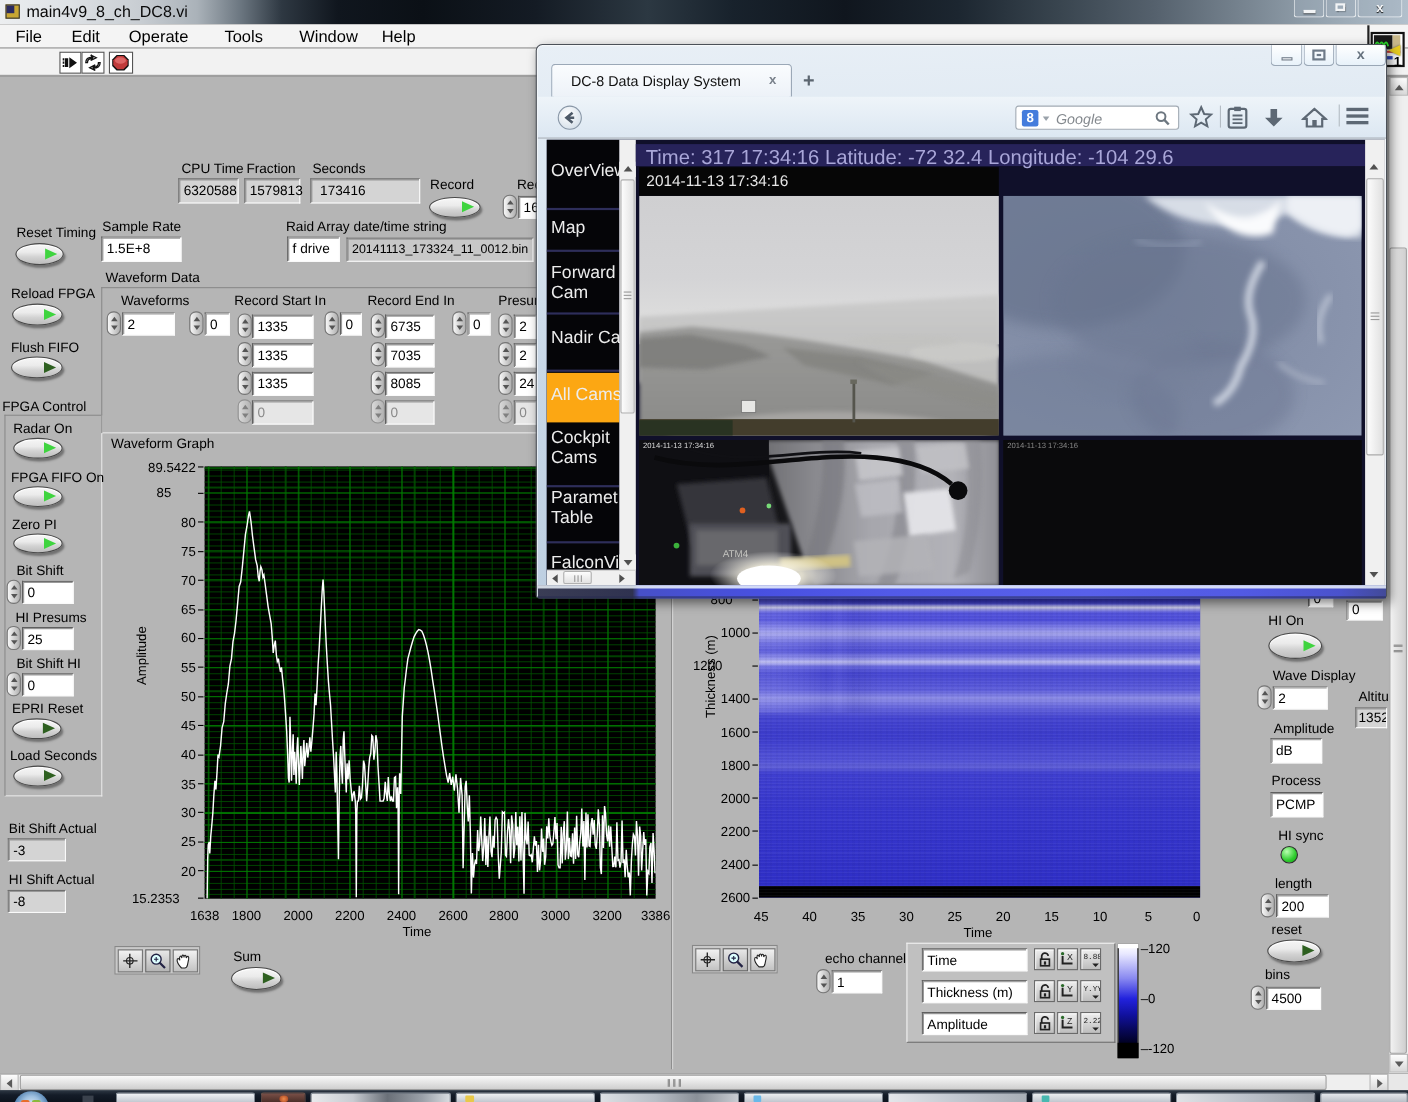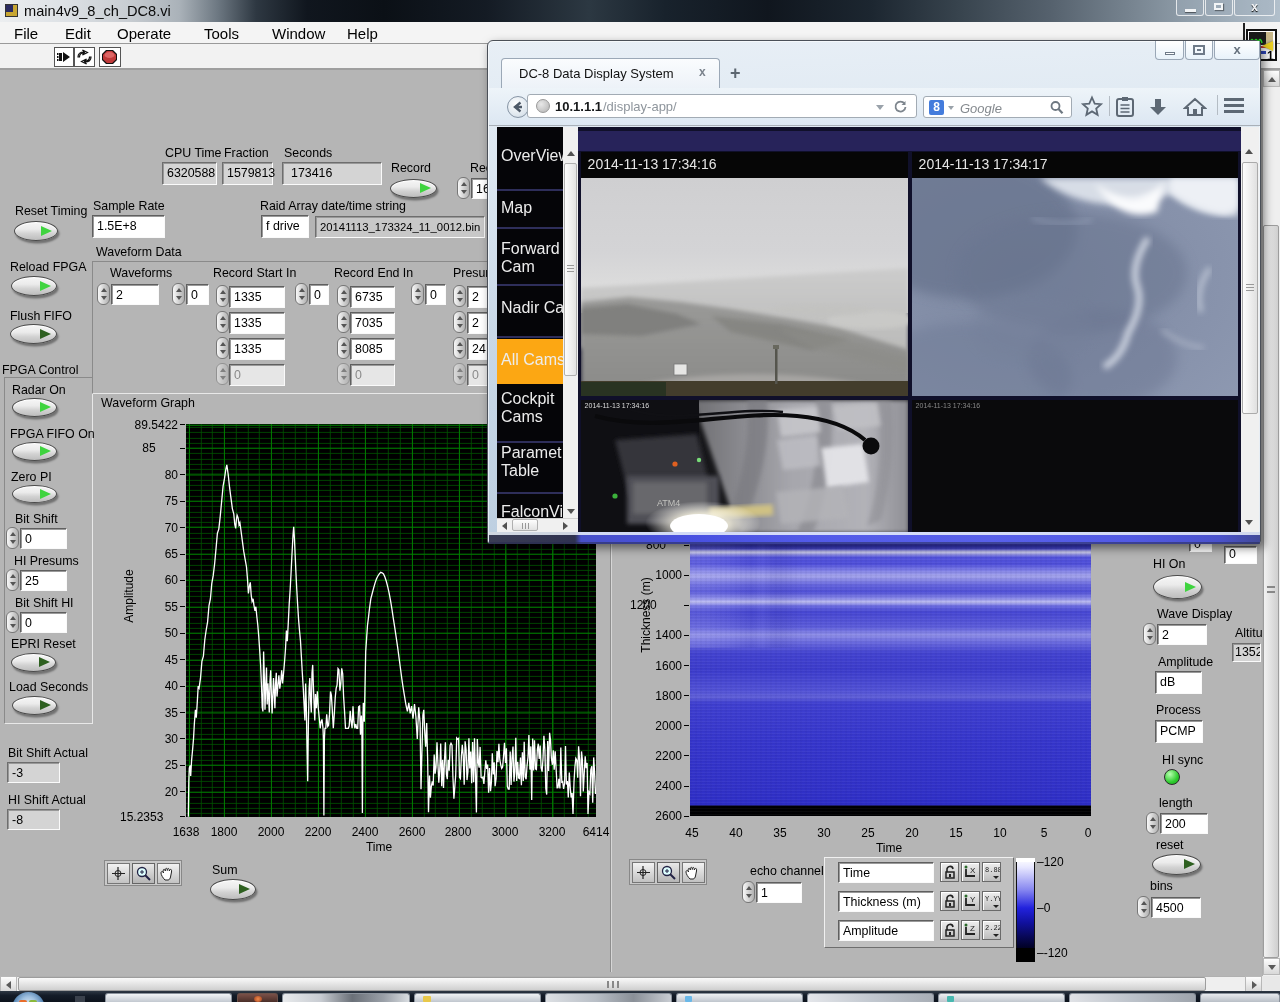--- a/index.html
+++ b/index.html
@@ -641,16 +641,6 @@
         <path d="M12.5 5.5 L7 10l5.5 4.5M7 10h7" stroke="#4e5a68" stroke-width="2.4" fill="none"></path>
       </svg>
     </div>
-<div class="ab" style="left:39px;top:53px;width:390px;height:24px;background:#fff;border:1px solid #a2abb4;border-radius:3px">
-<div style="position:absolute;left:8px;top:4px;width:14px;height:14px;border-radius:50%;background:radial-gradient(circle at 35% 35%,#e8e8e8,#b2b2b2);border:1px solid #999"></div>
-<span style="position:absolute;left:27px;top:4px;font:13px 'Liberation Sans';color:#16181a;font-weight:bold">10.1.1.1</span>
-<span style="position:absolute;left:75px;top:4px;font:13px 'Liberation Sans';color:#8e959c">/display-app/</span>
-<i style="position:absolute;right:32px;top:10px;width:0;height:0;border-left:4.5px solid transparent;border-right:4.5px solid transparent;border-top:5.5px solid #9aa2aa"></i>
-<svg width="15" height="15" style="position:absolute;right:8px;top:4px">
-        <path d="M11.5 4.5a5 5 0 1 0 1 3.5" fill="none" stroke="#7d858d" stroke-width="1.8"></path>
-        <path d="M12.5 2v4h-4z" fill="#7d858d"></path>
-      </svg>
-    </div>
 <div class="ab" style="left:435px;top:54.5px;width:149px;height:22px;background:#fff;border:1px solid #a2abb4;border-radius:3px">
 <div style="position:absolute;left:5px;top:3px;width:15px;height:15px;border-radius:2px;background:#447cdc;color:#fff;font:bold 12px 'Liberation Sans';text-align:center;line-height:15px">8</div>
 <i style="position:absolute;left:24px;top:9px;width:0;height:0;border-left:3.5px solid transparent;border-right:3.5px solid transparent;border-top:4px solid #9aa2aa"></i>

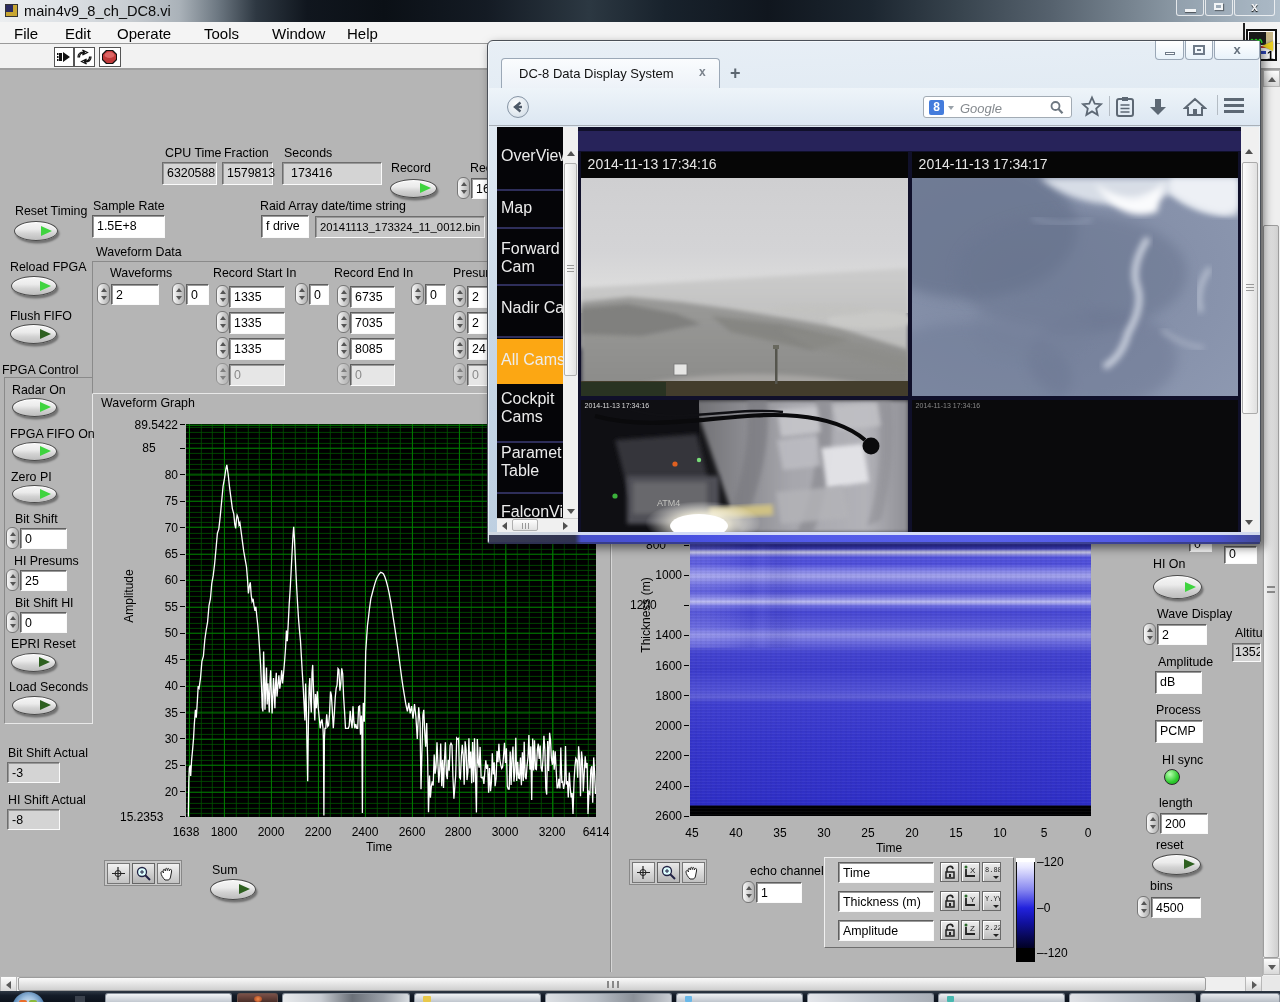--- a/index.html
+++ b/index.html
@@ -712,6 +712,7 @@
         <i class="ab" style="left:4px;top:3px;border-top:4px solid transparent;border-bottom:4px solid transparent;border-left:5px solid #505050"></i>
       </div>
 <div class="ab" style="left:81px;top:4px;width:663px;height:20px;background:#27235a"></div>
+<div class="ab" style="left:90px;top:4.5px;font:18.4px 'Liberation Sans';color:#a9a6d8;white-space:nowrap">Time: 317 17:34:16 Latitude: -72 32.4 Longitude: -104 29.6</div>
 </div>
 <div class="ab" style="left:92.6px;top:110.9px;width:327.9px;height:25.7px;background:#060606">
       <span style="position:absolute;left:7px;top:4px;font:14px 'Liberation Sans';color:#e6e6e6">2014-11-13 17:34:16</span>

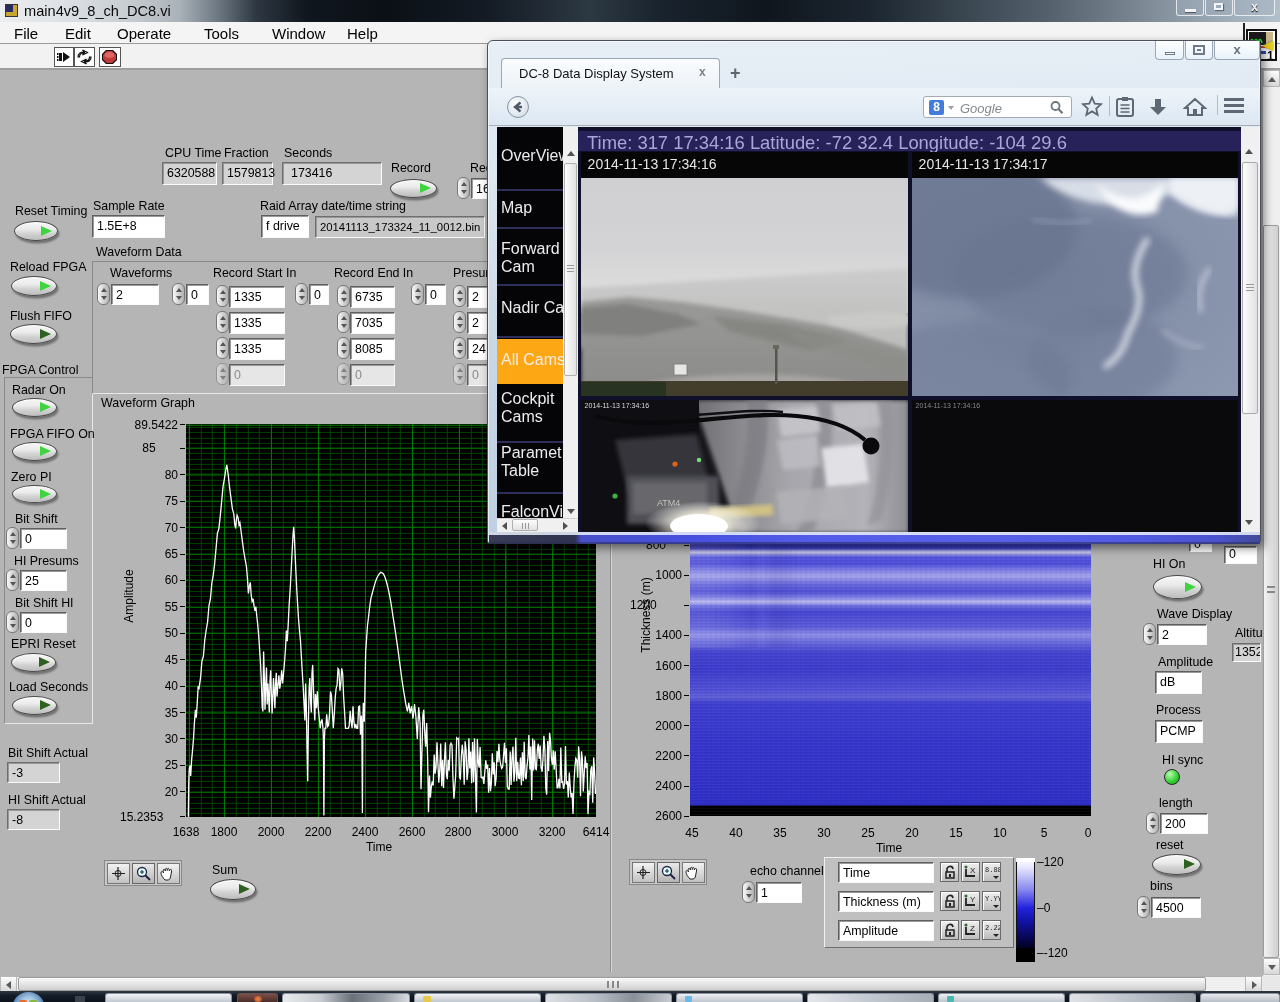--- a/index.html
+++ b/index.html
@@ -757,9 +757,6 @@
 <rect x="192" y="167" width="6" height="4" fill="#68685e"></rect>
 </svg>
     </div>
-<div class="ab" style="left:423.6px;top:110.9px;width:326px;height:25.7px;background:#060606">
-      <span style="position:absolute;left:7px;top:4px;font:14px 'Liberation Sans';color:#e6e6e6">2014-11-13 17:34:17</span>
-    </div>
 <div class="ab" style="left:423.6px;top:136.6px;width:326px;height:218.5px;overflow:hidden">
 <svg width="326" height="219" viewBox="0 0 326 219" preserveAspectRatio="none" style="position:absolute">
 <defs>

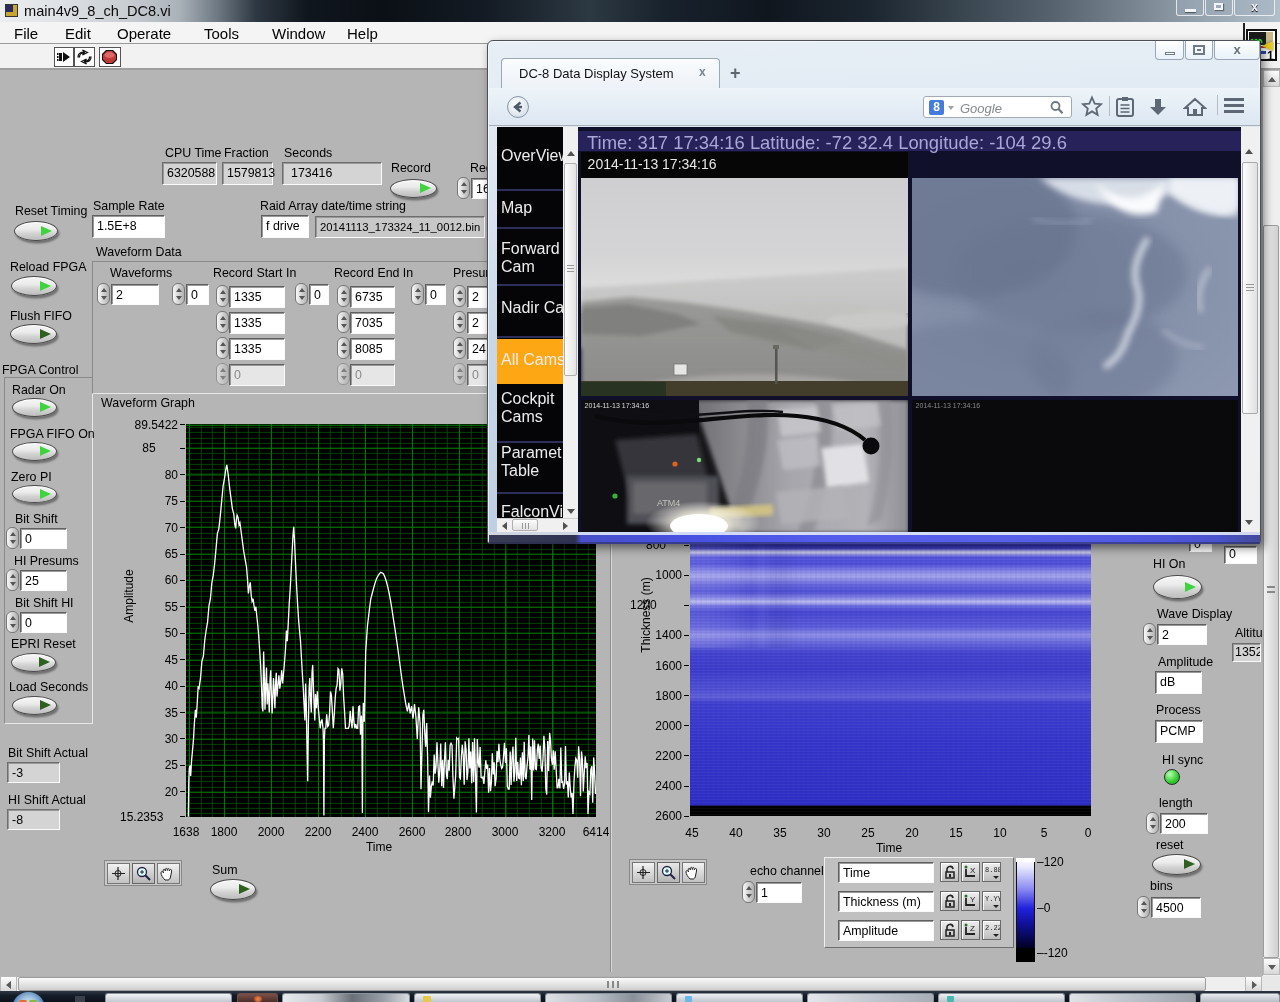--- a/index.html
+++ b/index.html
@@ -541,7 +541,7 @@
 <div class="grf" style="left:438px;top:825px;width:40px;text-align:center">2800</div>
 <div class="grf" style="left:485px;top:825px;width:40px;text-align:center">3000</div>
 <div class="grf" style="left:532px;top:825px;width:40px;text-align:center">3200</div>
-<div class="grf" style="left:576px;top:825px;width:40px;text-align:center">6414</div>
+<div class="grf" style="left:576px;top:825px;width:40px;text-align:center">3386</div>
 <div class="grf" style="left:359px;top:840px;width:40px;text-align:center">Time</div>
 <div class="grf" style="left:99px;top:589px;transform:rotate(-90deg);transform-origin:center;width:60px;text-align:center">Amplitude</div>
 <div class="ab" style="left:104px;top:860px;width:78px;height:26px;background:#c9c9c9;border:1px solid #888">

